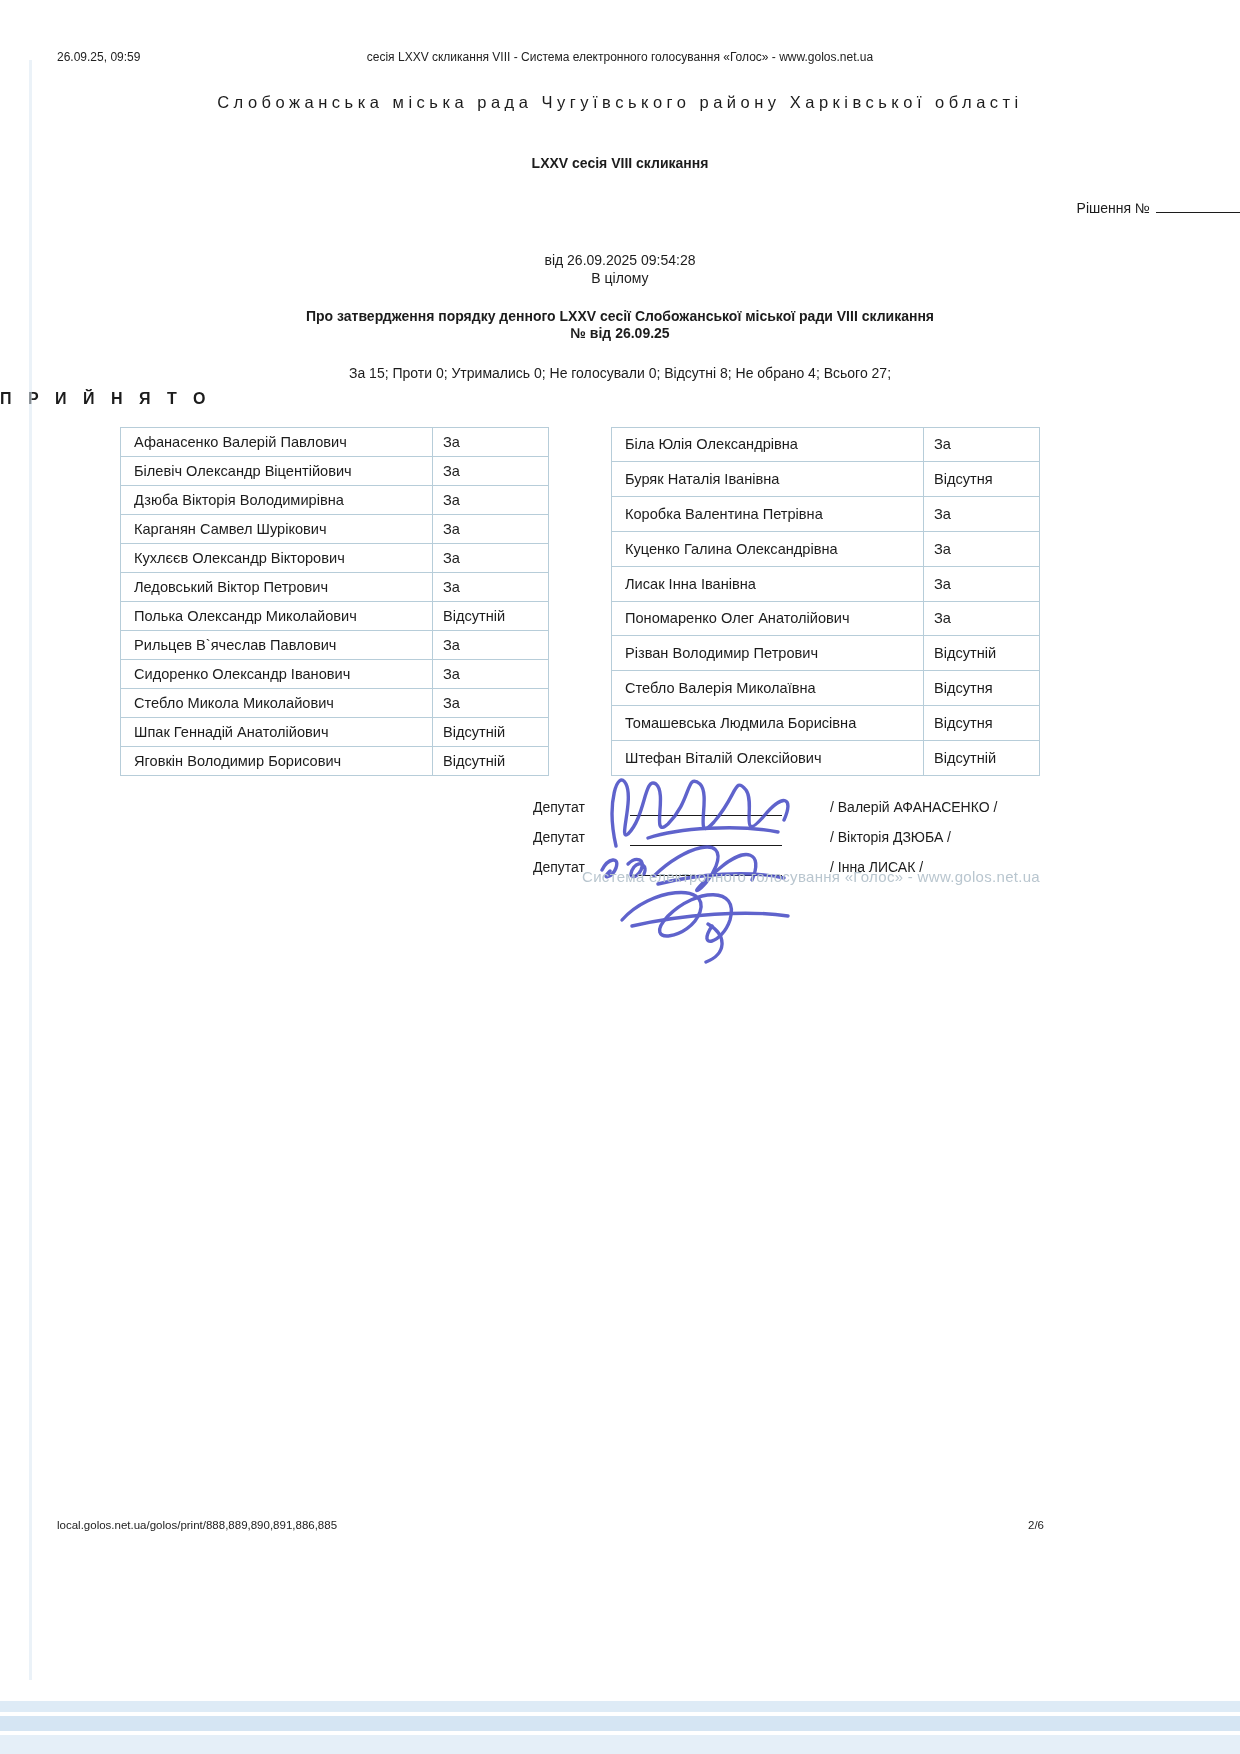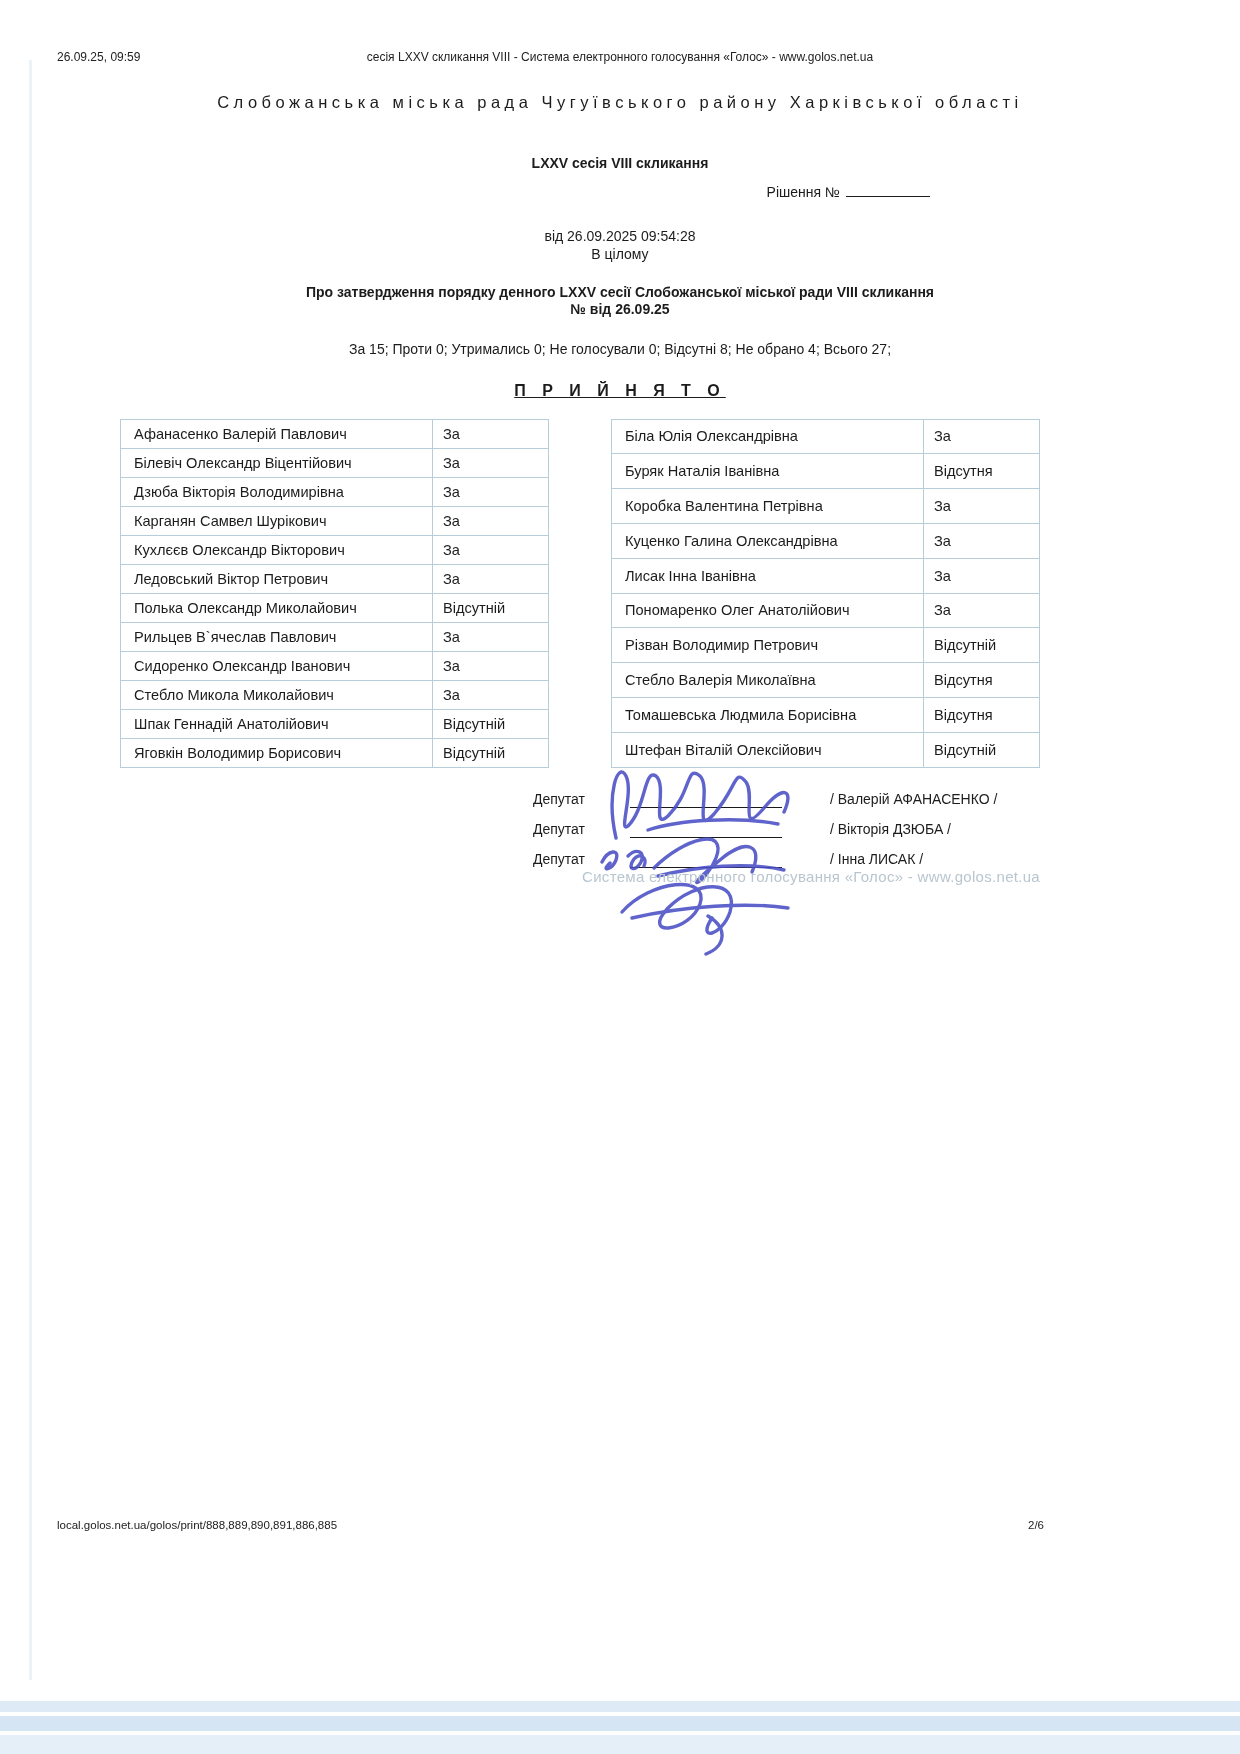--- a/index.html
+++ b/index.html
@@ -22,7 +22,7 @@
   .content { position: absolute; top: 90px; left: 0; right: 0; }
   .council-title { text-align: center; font-size: 16.5px; letter-spacing: 4.5px; font-weight: 400; margin-top: 3px; }
   .session-title { text-align: center; font-size: 14px; font-weight: 700; margin-top: 43px; }
-  .decision-row { text-align: right; padding-right: 310px; font-size: 14px; margin-top: 12px; }
+  .decision-row { text-align: right; font-size: 14px; margin-top: 28px; }
   .decision-blank { display: inline-block; width: 84px; border-bottom: 1.4px solid #1c1c1c; height: 14px; margin-left: 6px; }
   .results-title { text-align: center; font-size: 14px; font-weight: 700; margin-top: 4px; }
   .vote-datetime { text-align: center; font-size: 14px; margin-top: 28px; }

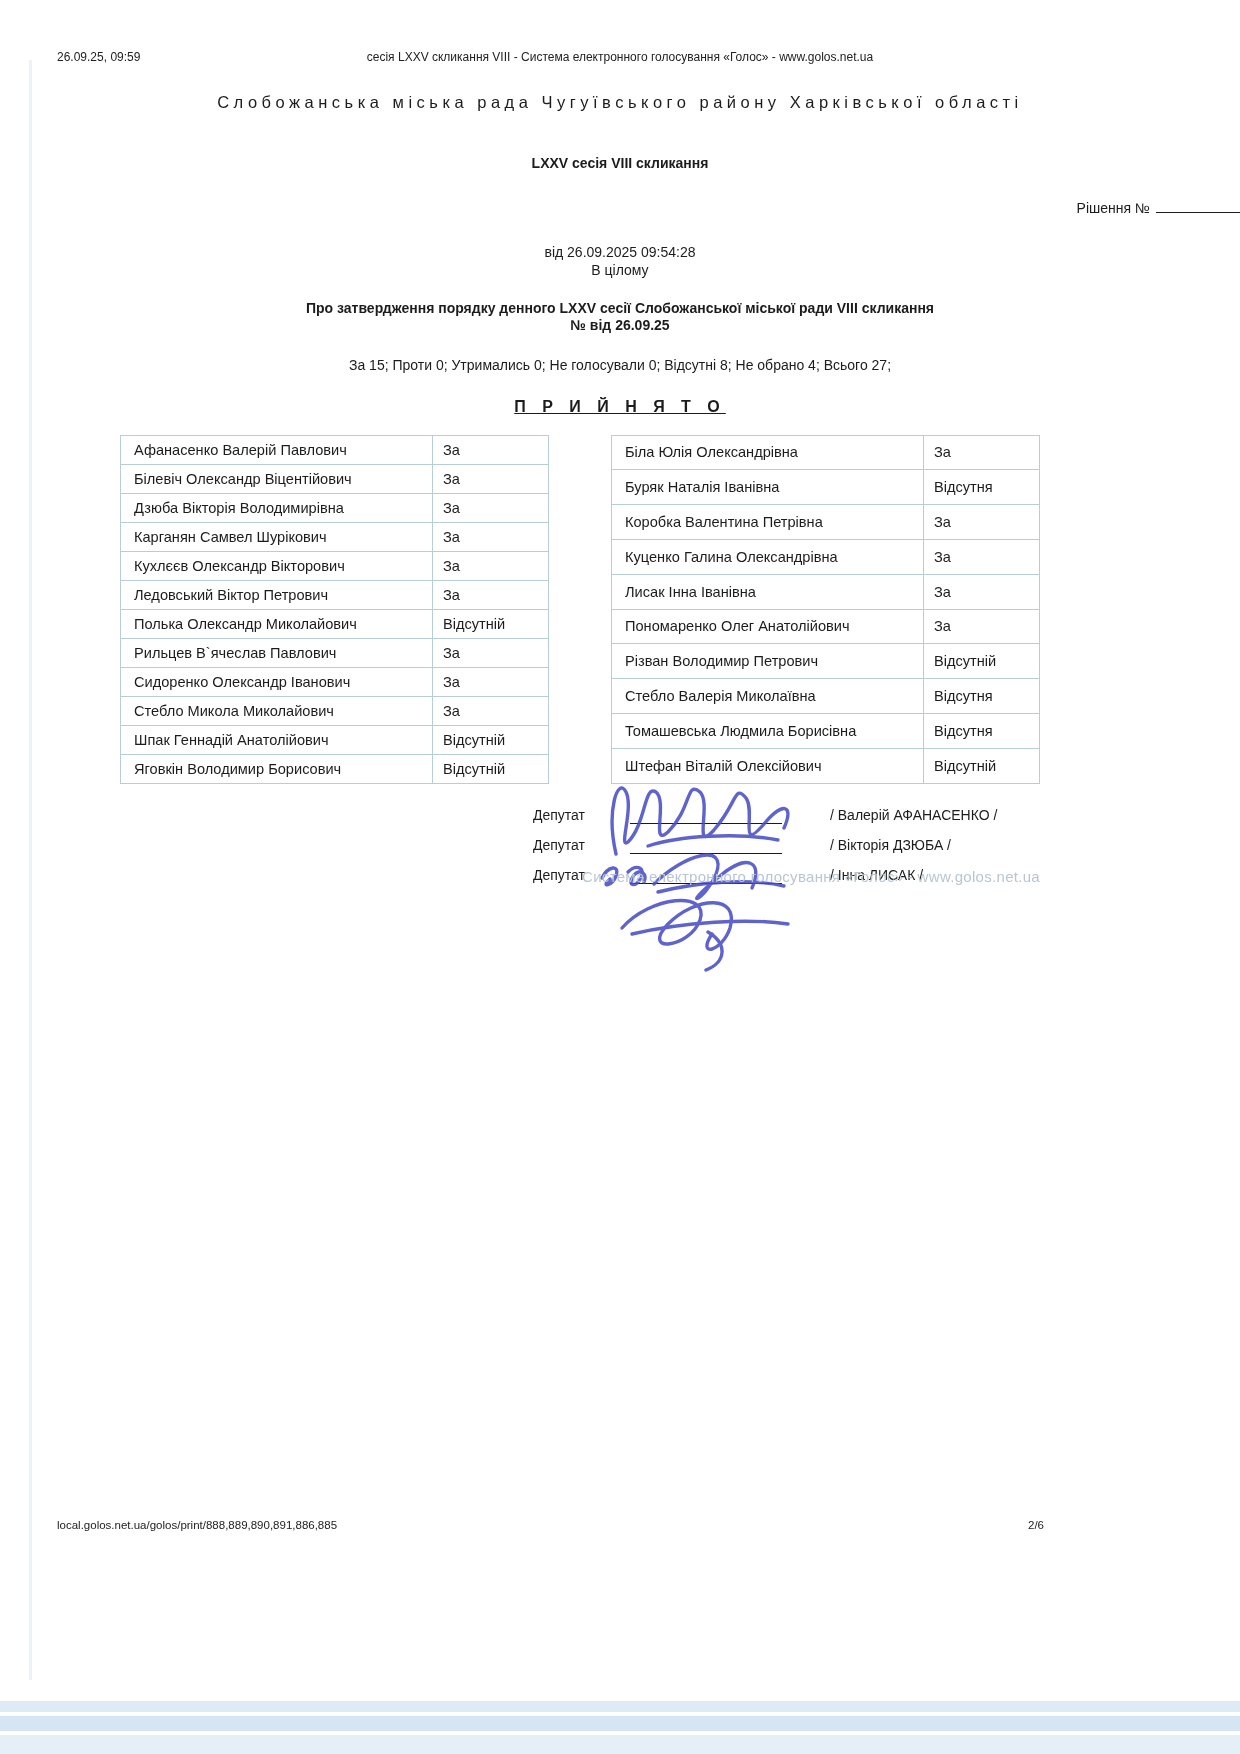--- a/index.html
+++ b/index.html
@@ -25,7 +25,7 @@
   .decision-row { text-align: right; font-size: 14px; margin-top: 28px; }
   .decision-blank { display: inline-block; width: 84px; border-bottom: 1.4px solid #1c1c1c; height: 14px; margin-left: 6px; }
   .results-title { text-align: center; font-size: 14px; font-weight: 700; margin-top: 4px; }
-  .vote-datetime { text-align: center; font-size: 14px; margin-top: 28px; }
+  .vote-datetime { text-align: center; font-size: 14px; margin-top: 36px; }
   .vote-scope { text-align: center; font-size: 14px; margin-top: 2px; }
   .subject { text-align: center; font-size: 14px; font-weight: 700; margin-top: 22px; line-height: 1.2; }
   .totals { text-align: center; font-size: 14px; margin-top: 23px; }

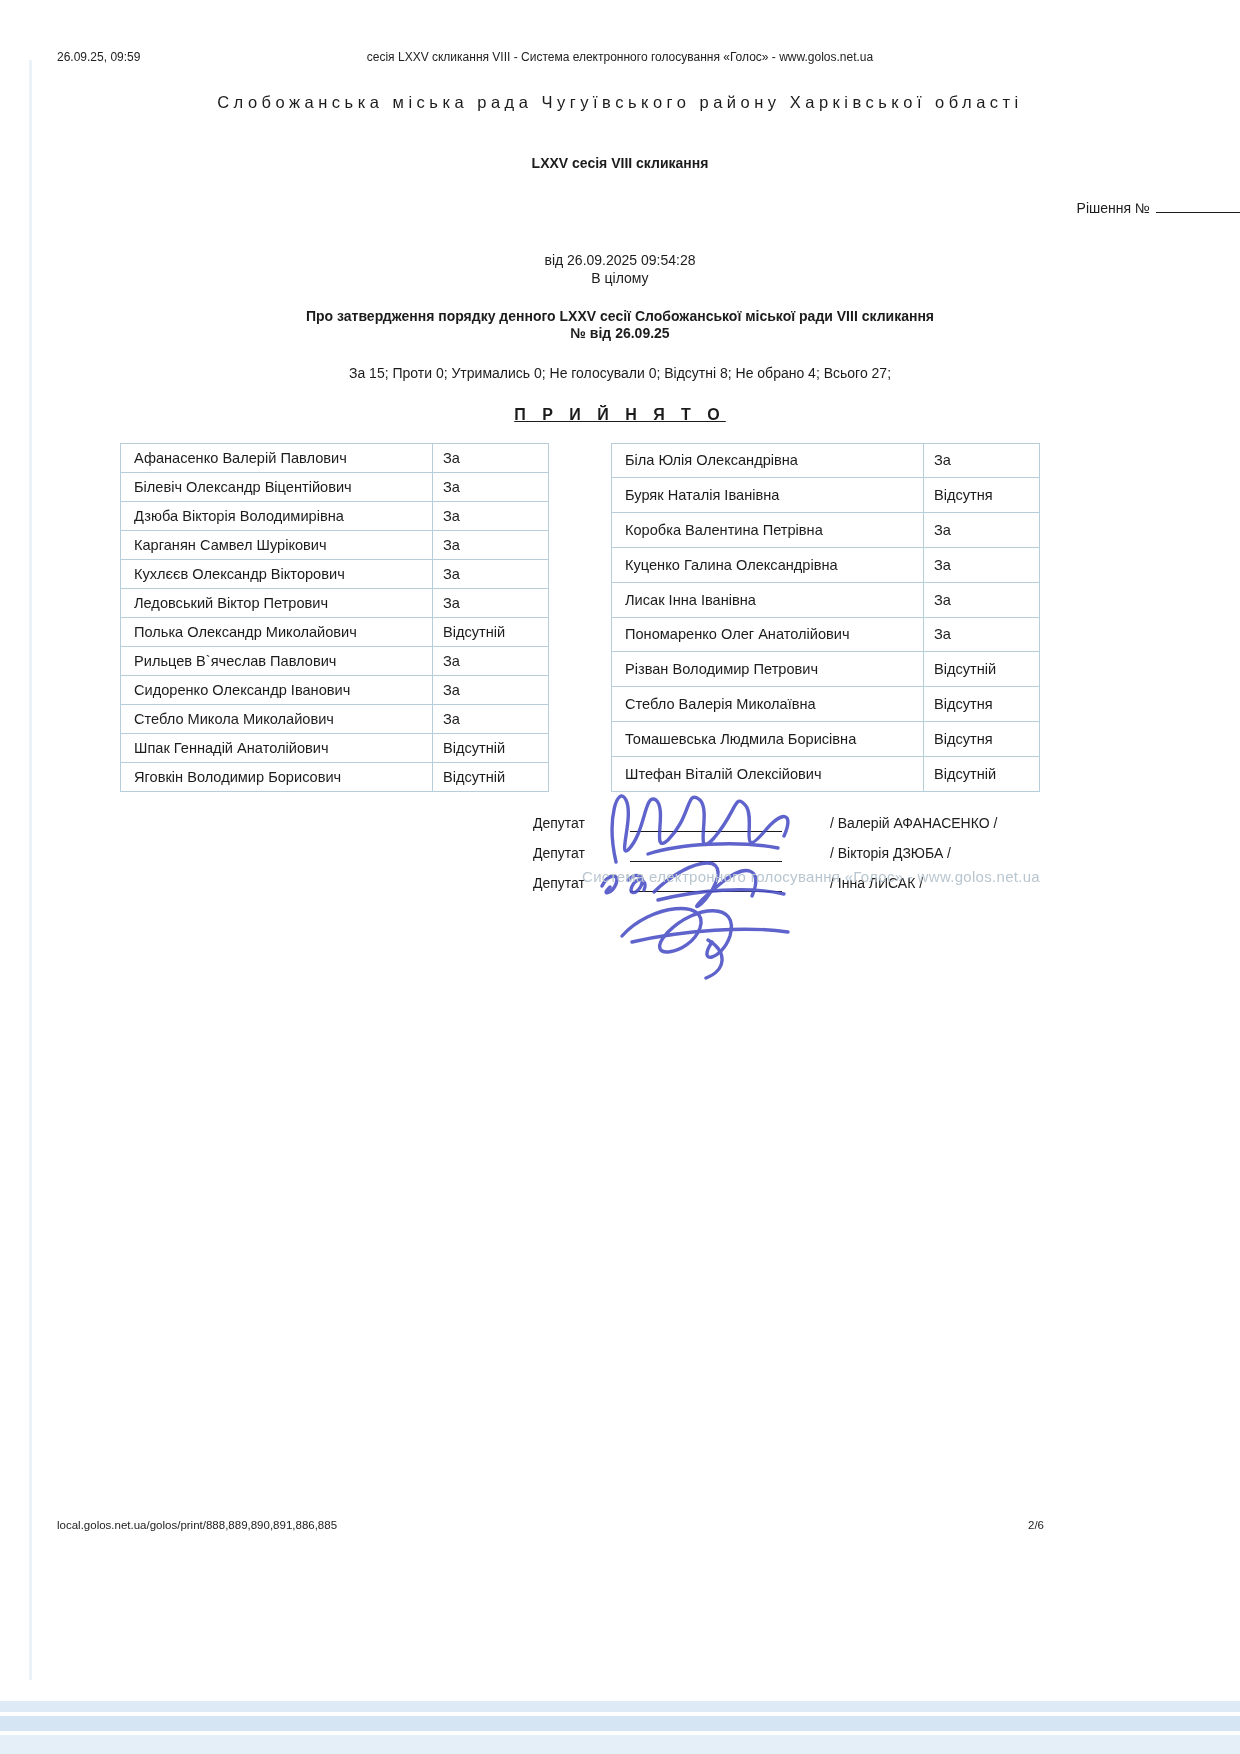--- a/index.html
+++ b/index.html
@@ -29,7 +29,7 @@
   .vote-scope { text-align: center; font-size: 14px; margin-top: 2px; }
   .subject { text-align: center; font-size: 14px; font-weight: 700; margin-top: 22px; line-height: 1.2; }
   .totals { text-align: center; font-size: 14px; margin-top: 23px; }
-  .outcome { text-align: center; font-size: 16px; font-weight: 700; letter-spacing: 6px; margin-top: 25px; text-decoration: underline; }
+  .outcome { font-size: 16px; font-weight: 700; letter-spacing: 6px; margin-top: 9px; }
 
   
   .tables { display: flex; gap: 62px; margin: 19px 0 0 120px; }

